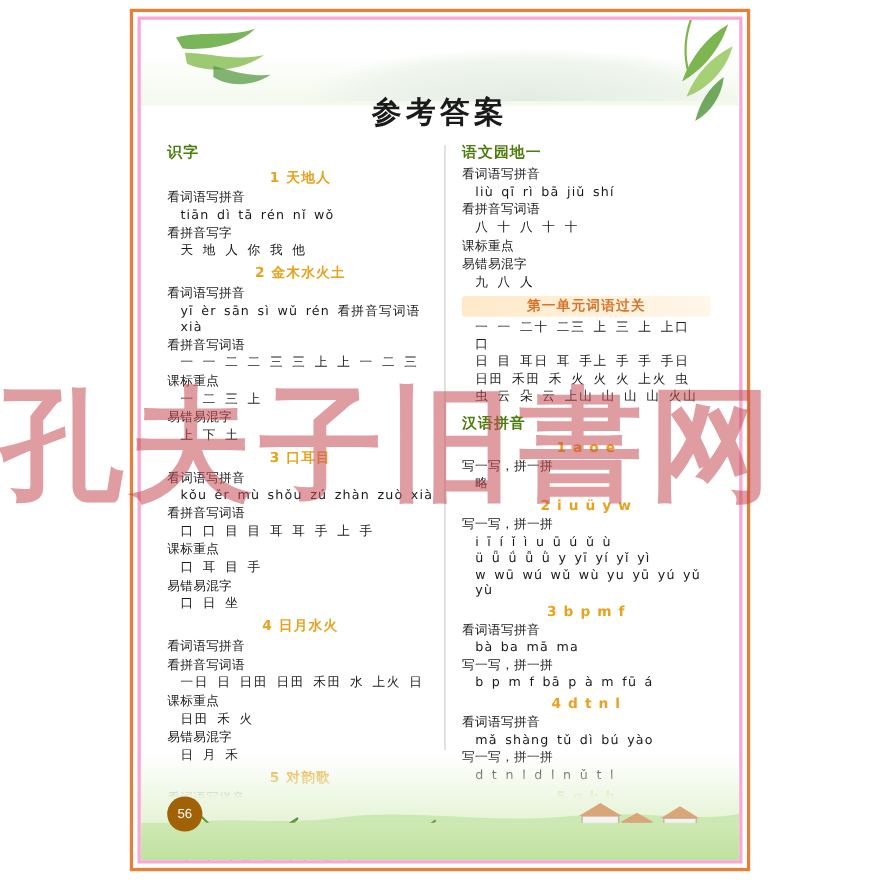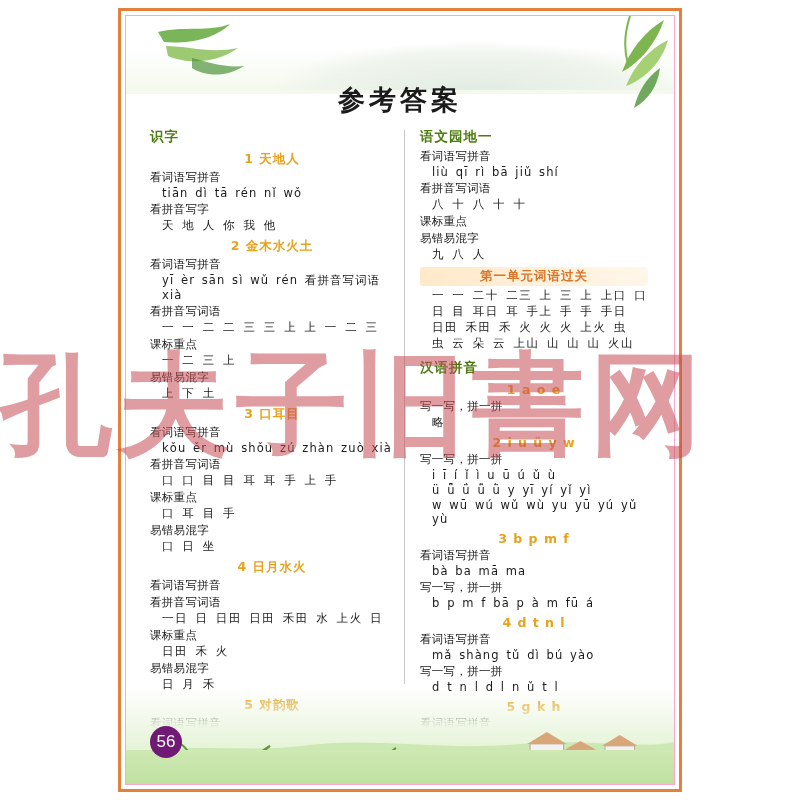--- a/index.html
+++ b/index.html
@@ -24,7 +24,7 @@
     position:absolute;
     left:4px;top:4px;right:4px;bottom:4px;
     background:#fff;
-    border:1px solid #f9a8d4;
+    border:3px solid #f9a8d4;
     overflow:hidden;
   }
   

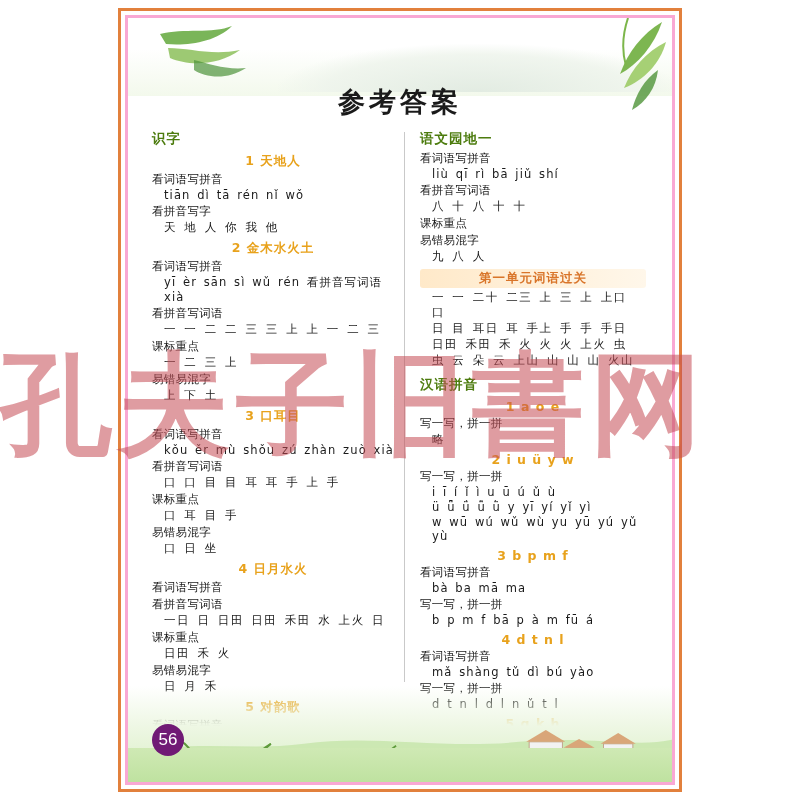--- a/index.html
+++ b/index.html
@@ -57,8 +57,8 @@
   .page-num{
     position:absolute;left:24px;bottom:26px;
     width:32px;height:32px;border-radius:50%;
-    background:#701a75;color:#ffffff;
-    font-size:17px;line-height:32px;text-align:center;
+    background:#a16207;color:#ffffff;
+    font-size:12px;line-height:32px;text-align:center;
     font-family:"Liberation Sans",sans-serif;
   }
   

